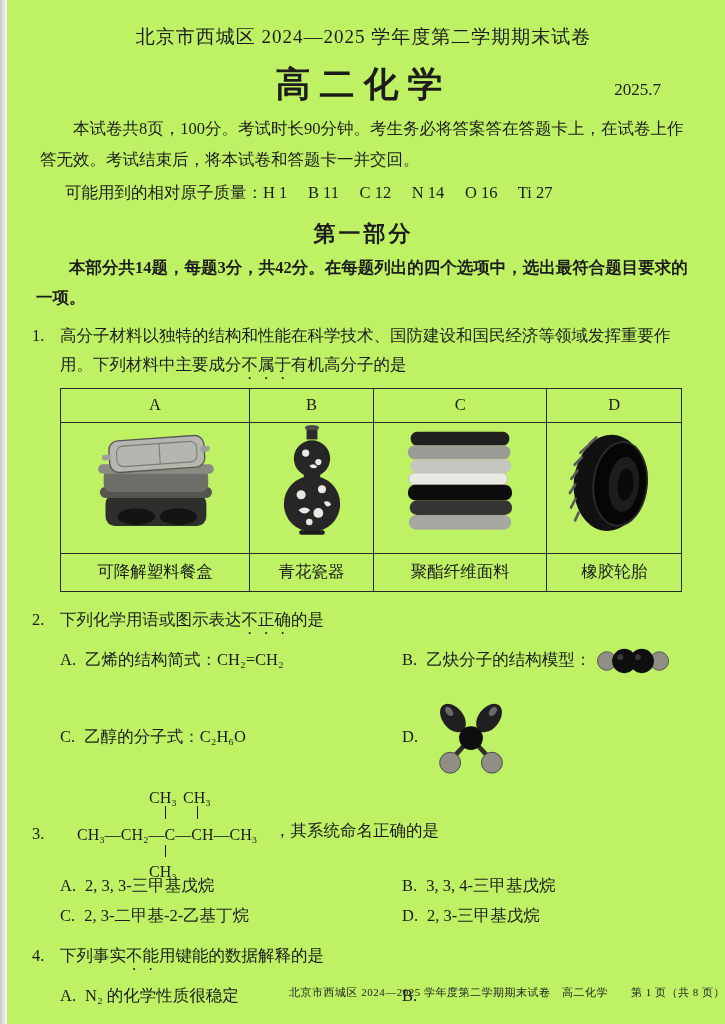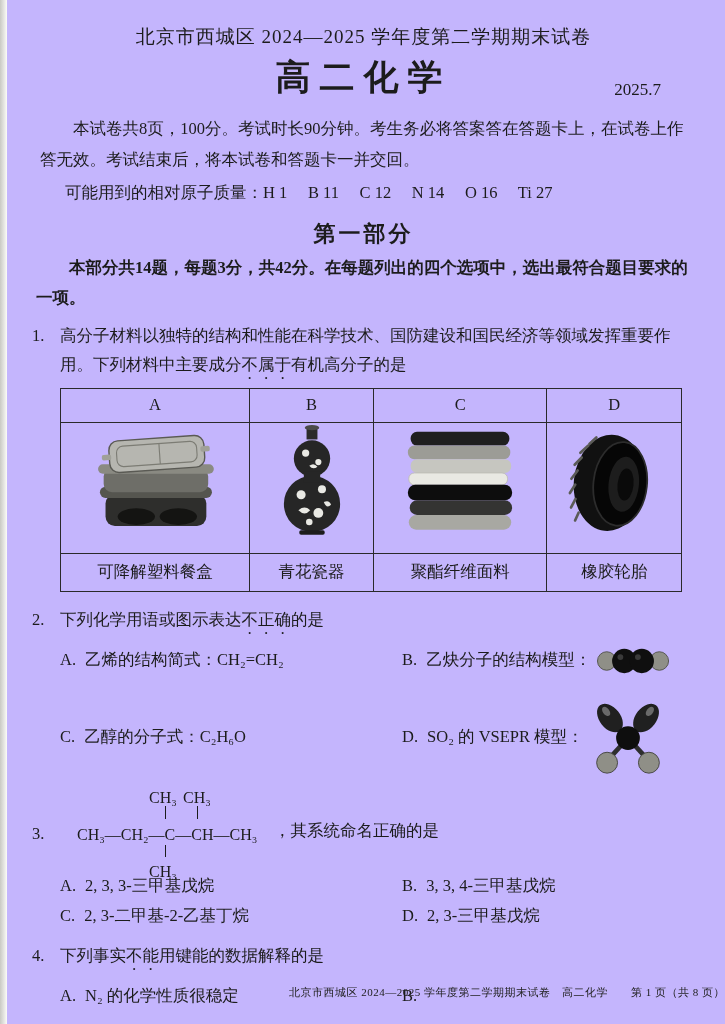--- a/index.html
+++ b/index.html
@@ -7,7 +7,7 @@
     position:relative;
     width:725px;height:1024px;
     margin:0 auto;
-    background:#c4b5fd;
+    background:#bef264;
     box-sizing:border-box;
     padding:24px 30px 0 32px;
     font-family:"Liberation Serif","DejaVu Serif",serif;

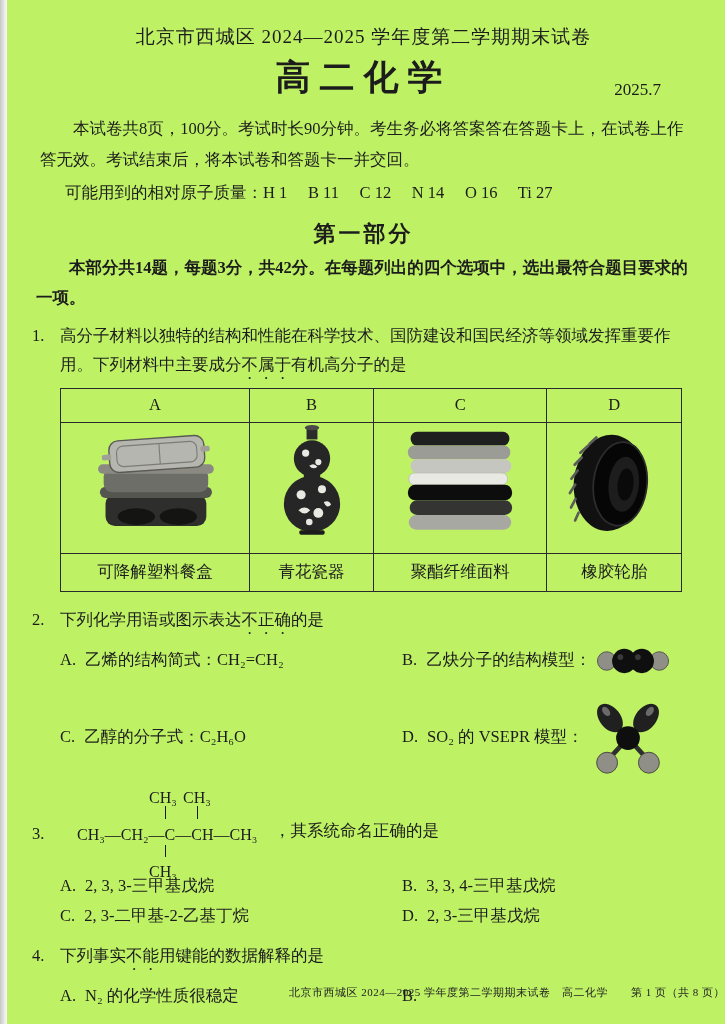--- a/index.html
+++ b/index.html
@@ -20,7 +20,7 @@
   }
   .header-line{text-align:center;font-size:19px;letter-spacing:1px;}
   .title-row{position:relative;text-align:center;margin-top:4px;height:48px;}
-  .title{display:inline-block;margin:0;font-size:35px;font-weight:bold;letter-spacing:9px;line-height:48px;}
+  .title{display:inline-block;margin:7px;font-size:35px;font-weight:bold;letter-spacing:9px;line-height:48px;}
   .date{position:absolute;right:34px;bottom:2px;font-size:17px;}
   .instructions{margin:12px 8px 0;font-size:16.5px;line-height:1.85;text-indent:2em;}
   .masses{margin:4px 0 0;font-size:16.5px;line-height:1.7;text-indent:2em;}

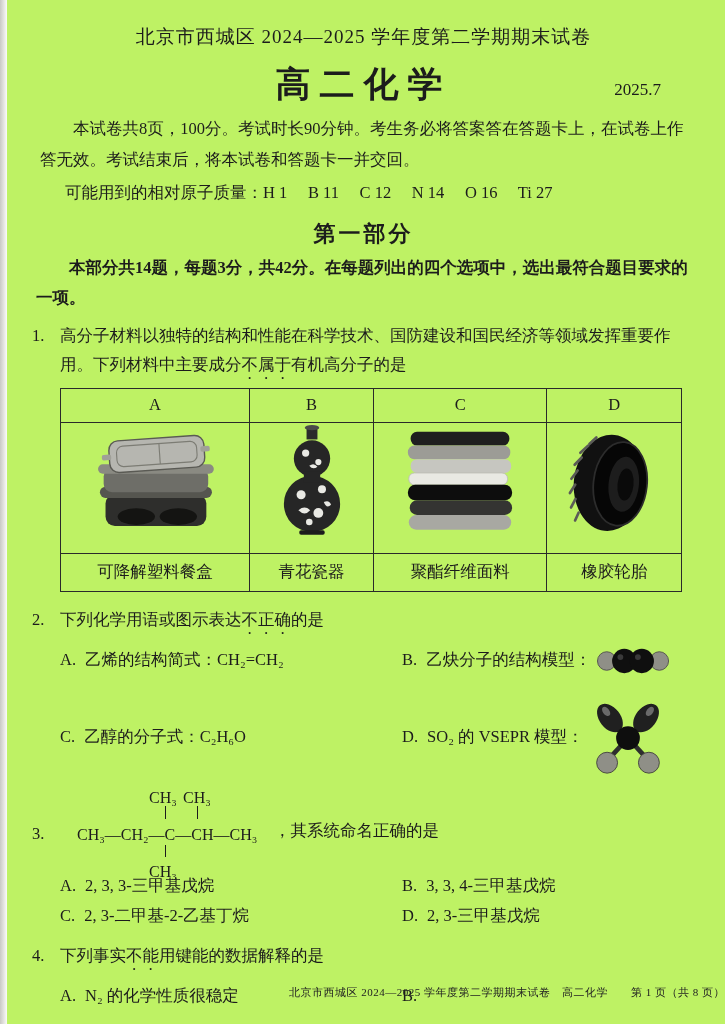--- a/index.html
+++ b/index.html
@@ -206,7 +206,6 @@
         </div>
         <div class="opt">
           <span class="olabel">D.</span>
-          <span>SO₂ 的 VSEPR 模型：</span>
           <svg width="76" height="80" viewBox="0 0 80 84">
             <line x1="40" y1="42" x2="18" y2="66" stroke="#2e2e2e" stroke-width="5"></line>
             <line x1="40" y1="42" x2="62" y2="66" stroke="#2e2e2e" stroke-width="5"></line>

